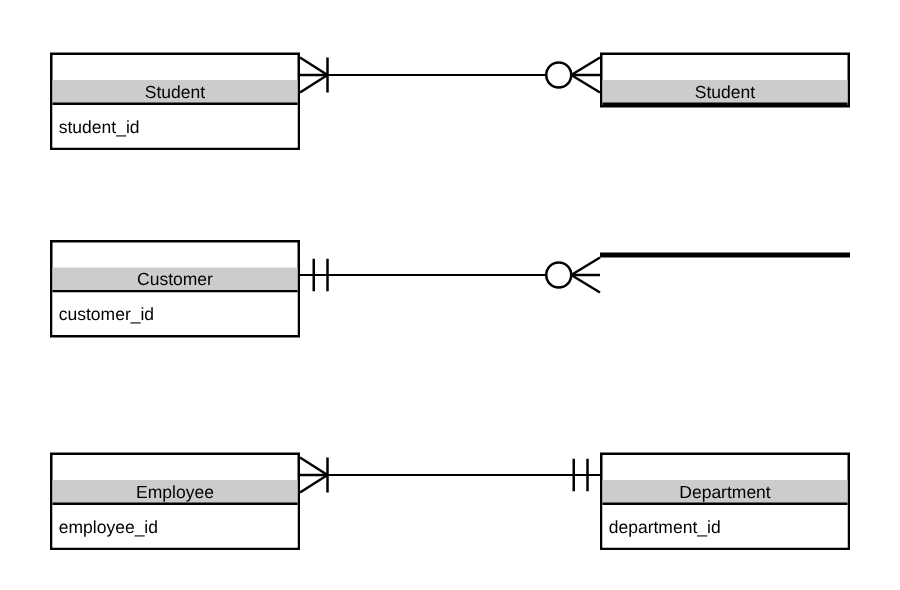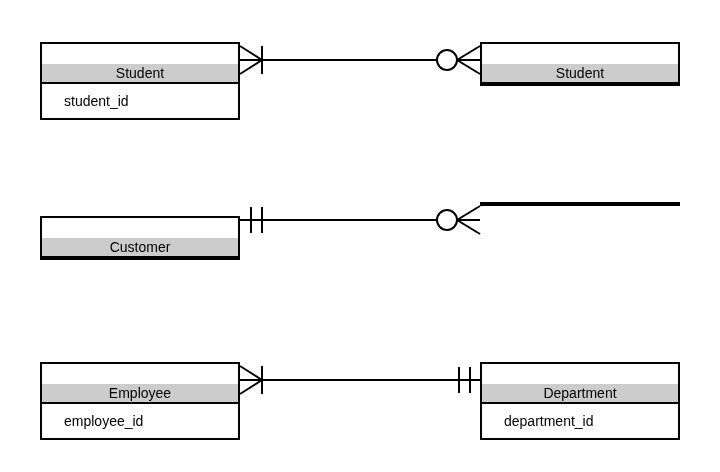--- a/index.html
+++ b/index.html
@@ -48,7 +48,7 @@
     box-sizing: border-box;
     display: flex;
     align-items: center;
-    padding-left: 22px;
+    padding-left: 5px;
     font-size: 14px;
     color: #000000;
     line-height: 1;

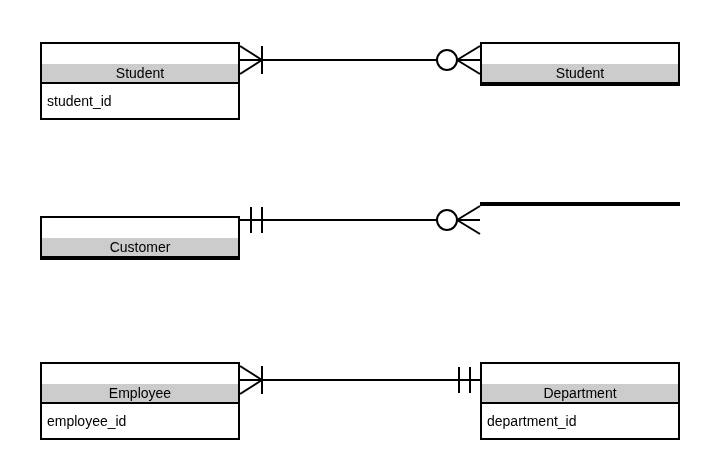--- a/index.html
+++ b/index.html
@@ -114,7 +114,7 @@
     </g>
   </svg>
 
-  <div class="entity" style="left:40px; top:216px;">
+  <div class="entity" style="left:40px; top:192px;">
     <div class="entity-header">
       <span>Customer</span>
     </div>

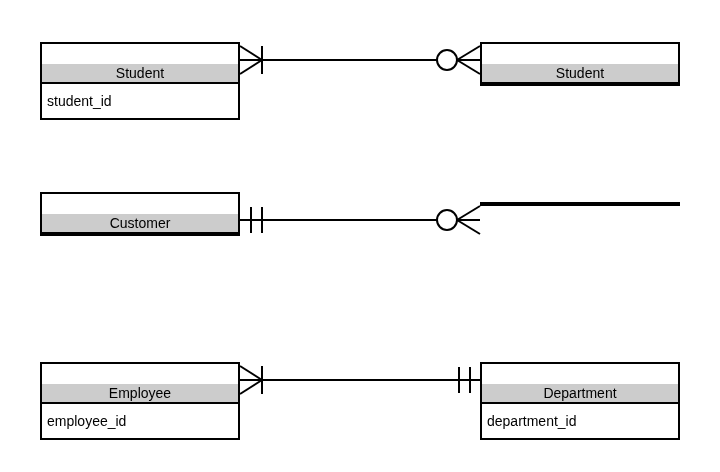--- a/index.html
+++ b/index.html
@@ -118,6 +118,9 @@
     <div class="entity-header">
       <span>Customer</span>
     </div>
+    <div class="entity-body">
+      <span>customer_id</span>
+    </div>
   </div>
 
   <div class="entity" style="left:480px; top:202px;">

